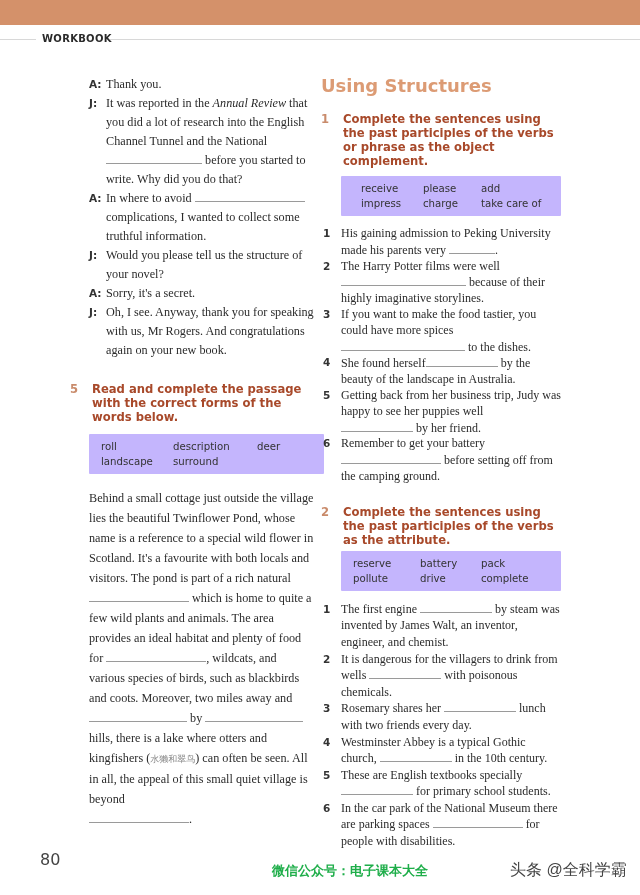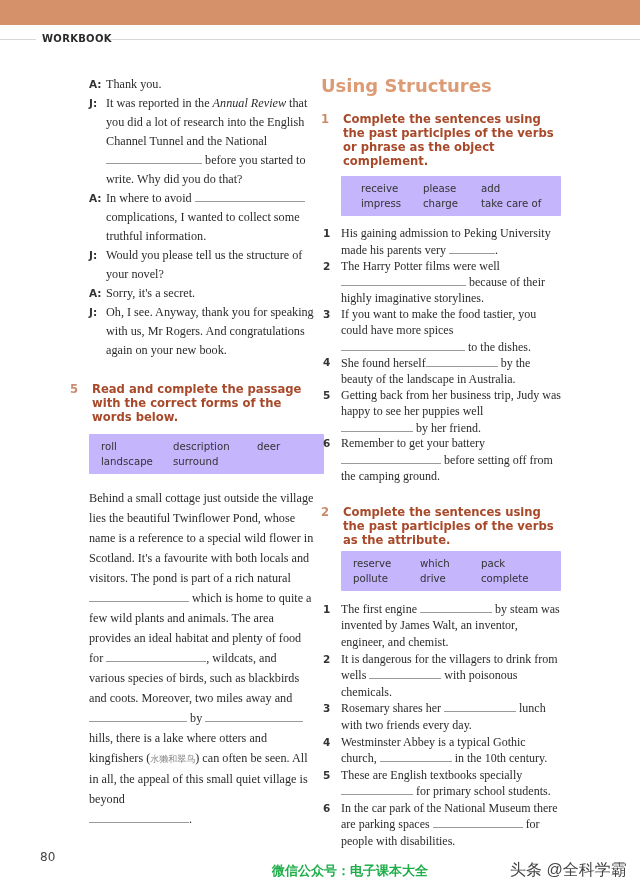--- a/index.html
+++ b/index.html
@@ -146,7 +146,7 @@
   <div class="wordbox" style="margin:4px 0 0 20px; ">
     <div class="row">
         <span style="width:67px">reserve</span>
-        <span style="width:61px">which</span>
+        <span style="width:61px">battery</span>
         <span>pack</span>
       </div>
     <div class="row">

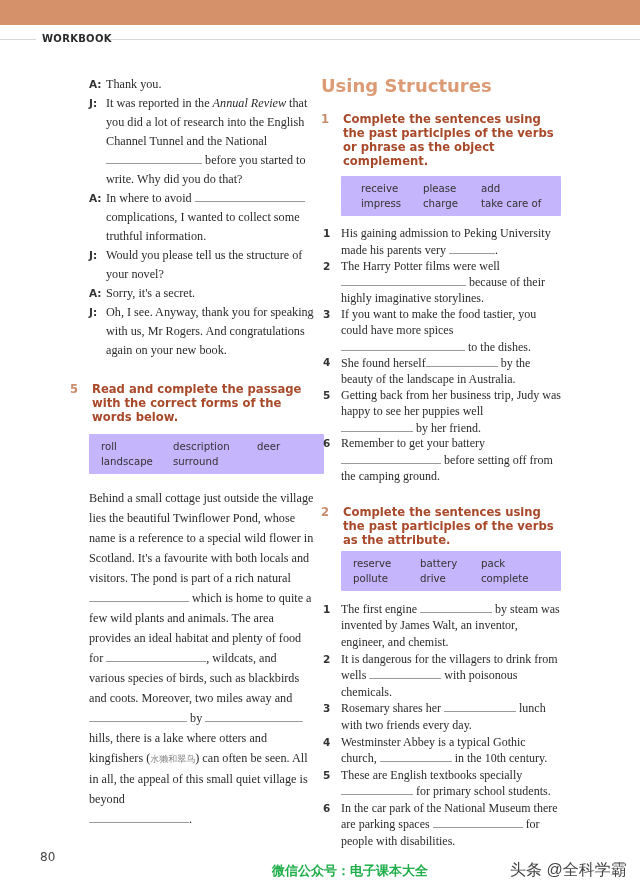--- a/index.html
+++ b/index.html
@@ -25,7 +25,7 @@
   .item { display: flex; font-size: 12px; line-height: 15.8px; }
   .item .n { width: 20px; flex: none; font-family: "DejaVu Sans", sans-serif; font-weight: bold; font-size: 10.5px; color: #333; padding-left: 2px; }
   .item .t { flex: 1; }
-  .pagenum { position: absolute; left: 40px; top: 850px; font-family: "DejaVu Sans", sans-serif; font-size: 12px; color: #444; }
+  .pagenum { position: absolute; left: 40px; top: 850px; font-family: "DejaVu Sans", sans-serif; font-size: 16px; color: #444; }
   .wm-green { position: absolute; left: 244px; top: 862px; font-family: "DejaVu Sans", sans-serif; font-weight: bold; font-size: 13px; color: #1fae4a; margin-left: 28px; }
   .wm-gray { position: absolute; left: 510px; top: 860px; font-family: Liberation Sans, sans-serif; font-size: 16px; color: #444; }
 </style>

